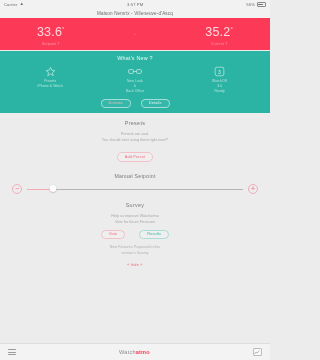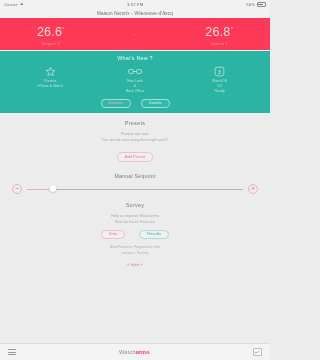--- a/index.html
+++ b/index.html
@@ -160,7 +160,7 @@
 <div class="tempband">
   <div class="tempcell">
     <div class="tempval">
-      <span>26.6</span><sup>°</sup>
+      <span>33.6</span><sup>°</sup>
     </div>
     <div class="templabel">Setpoint T</div>
   </div>

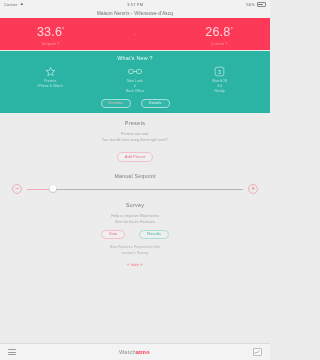--- a/index.html
+++ b/index.html
@@ -167,7 +167,7 @@
   <div class="tempdash">-</div>
   <div class="tempcell">
     <div class="tempval">
-      <span>26.8</span><sup>°</sup>
+      <span>35.2</span><sup>°</sup>
     </div>
     <div class="templabel">Current T</div>
   </div>

